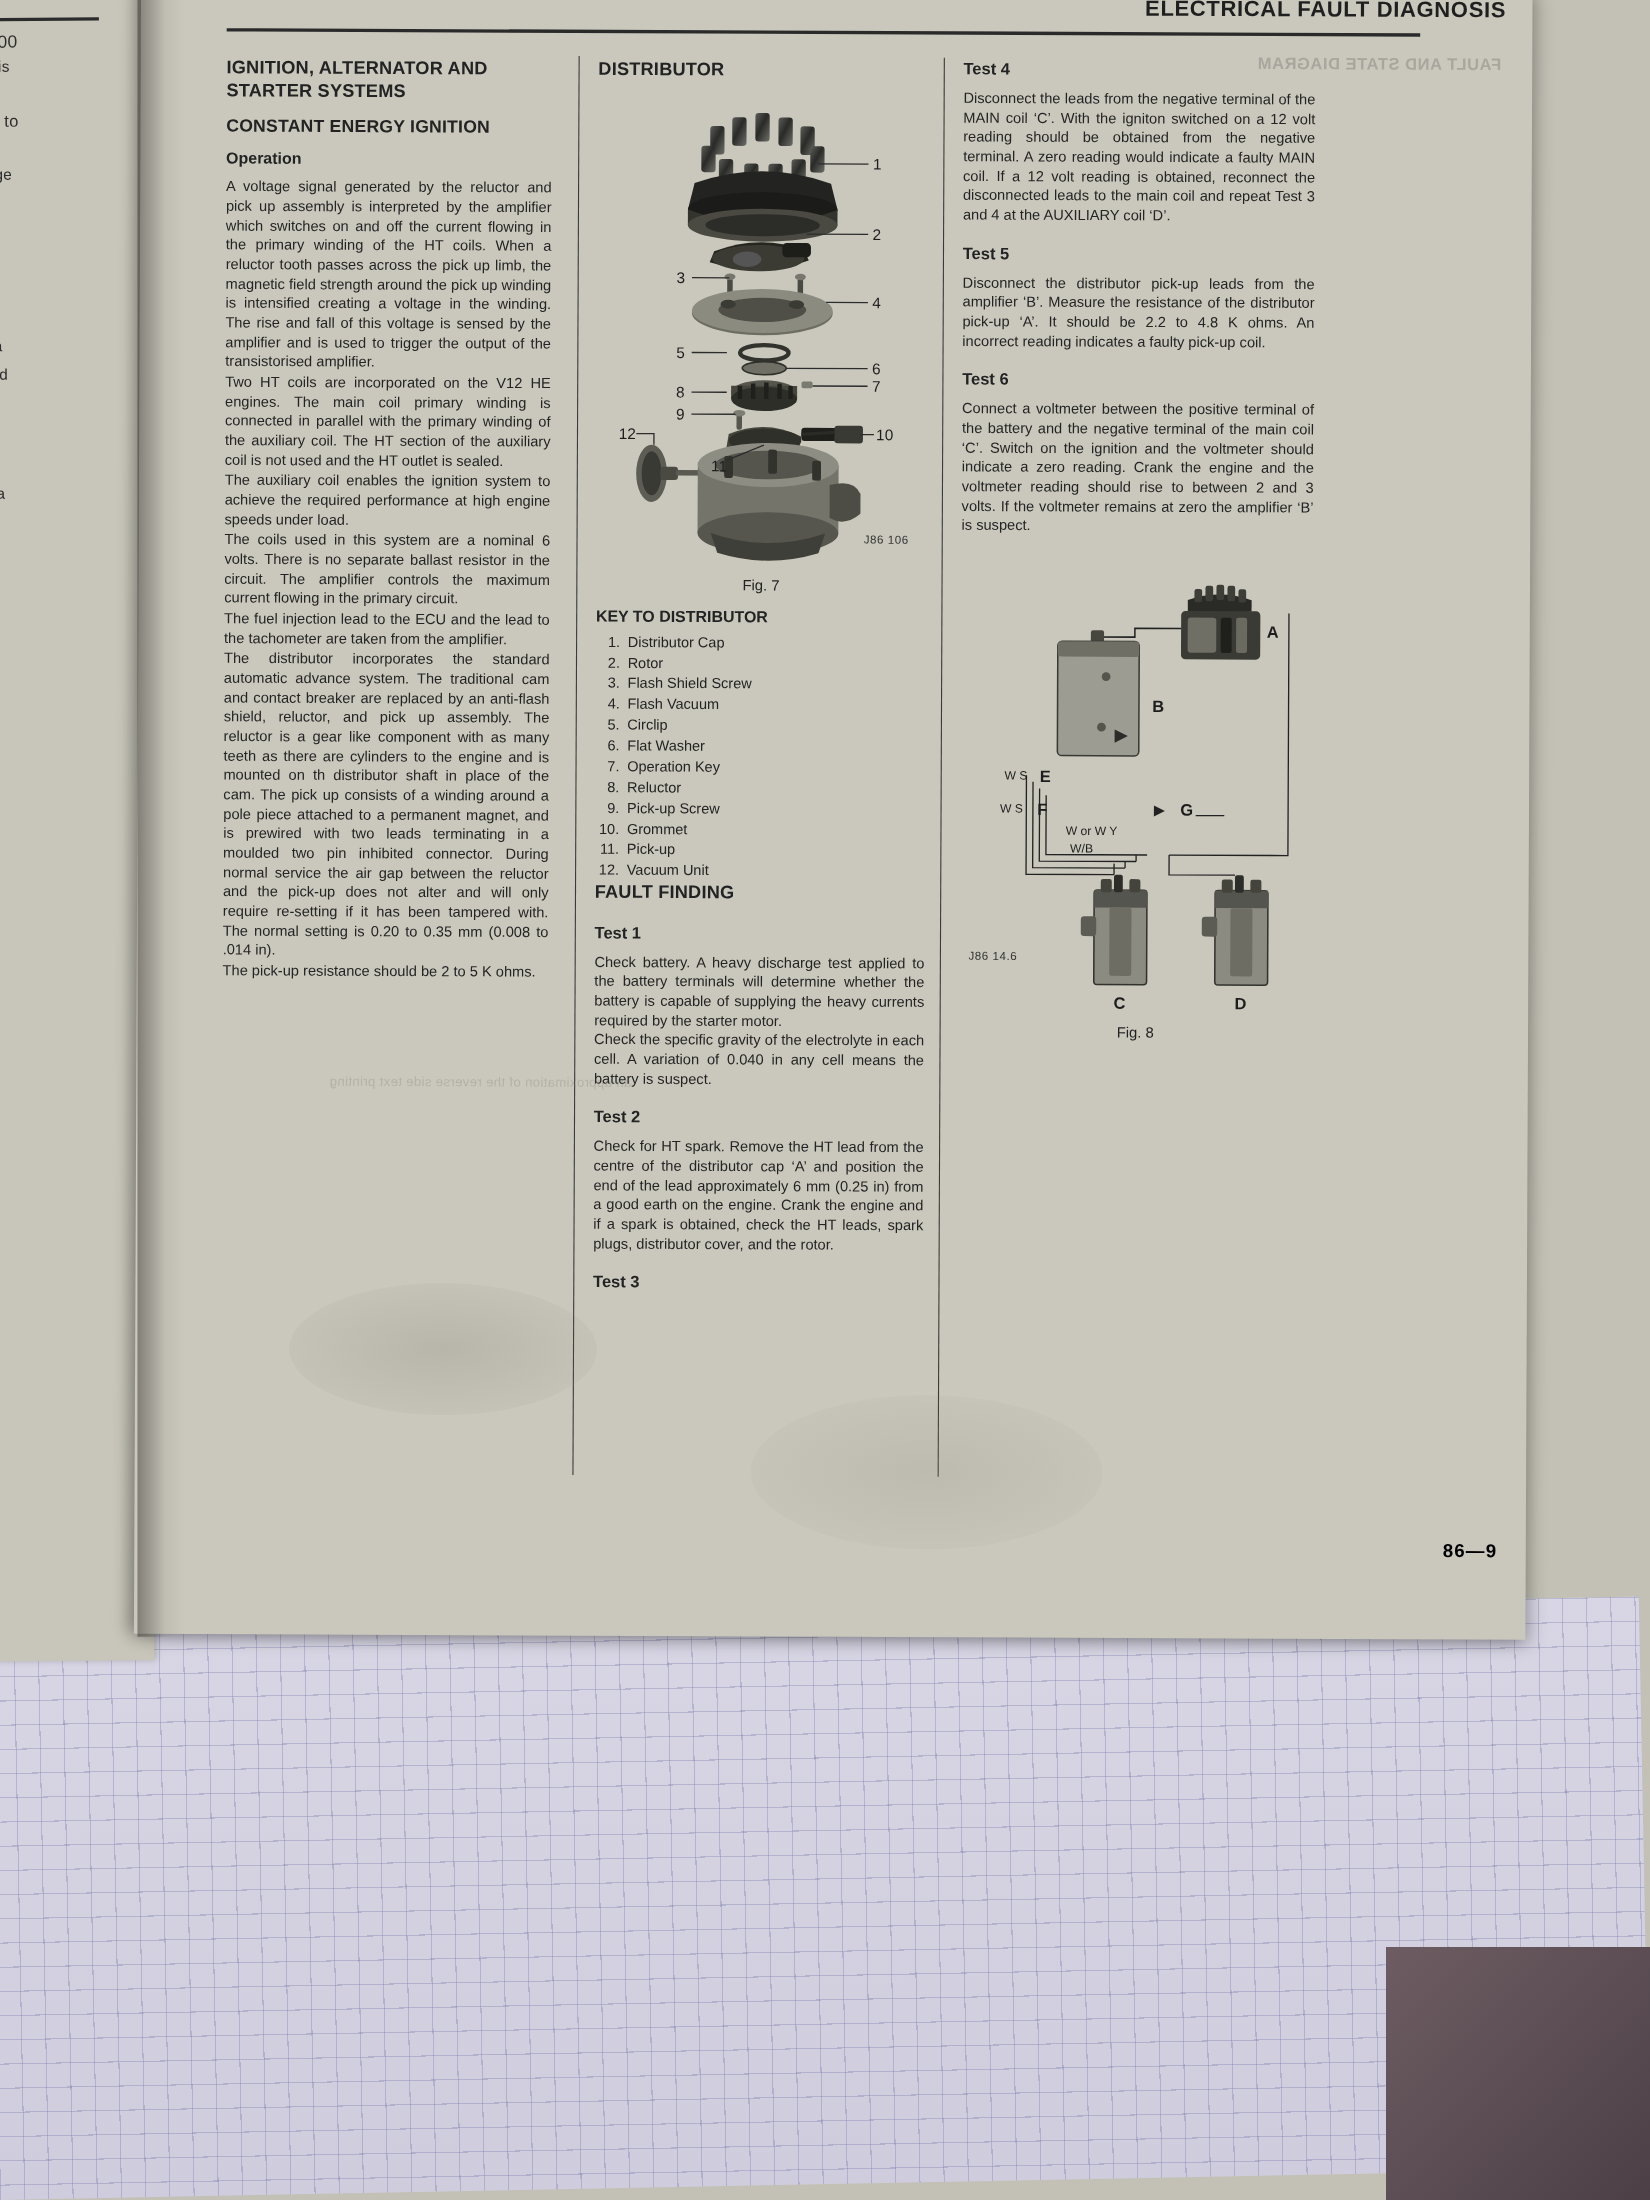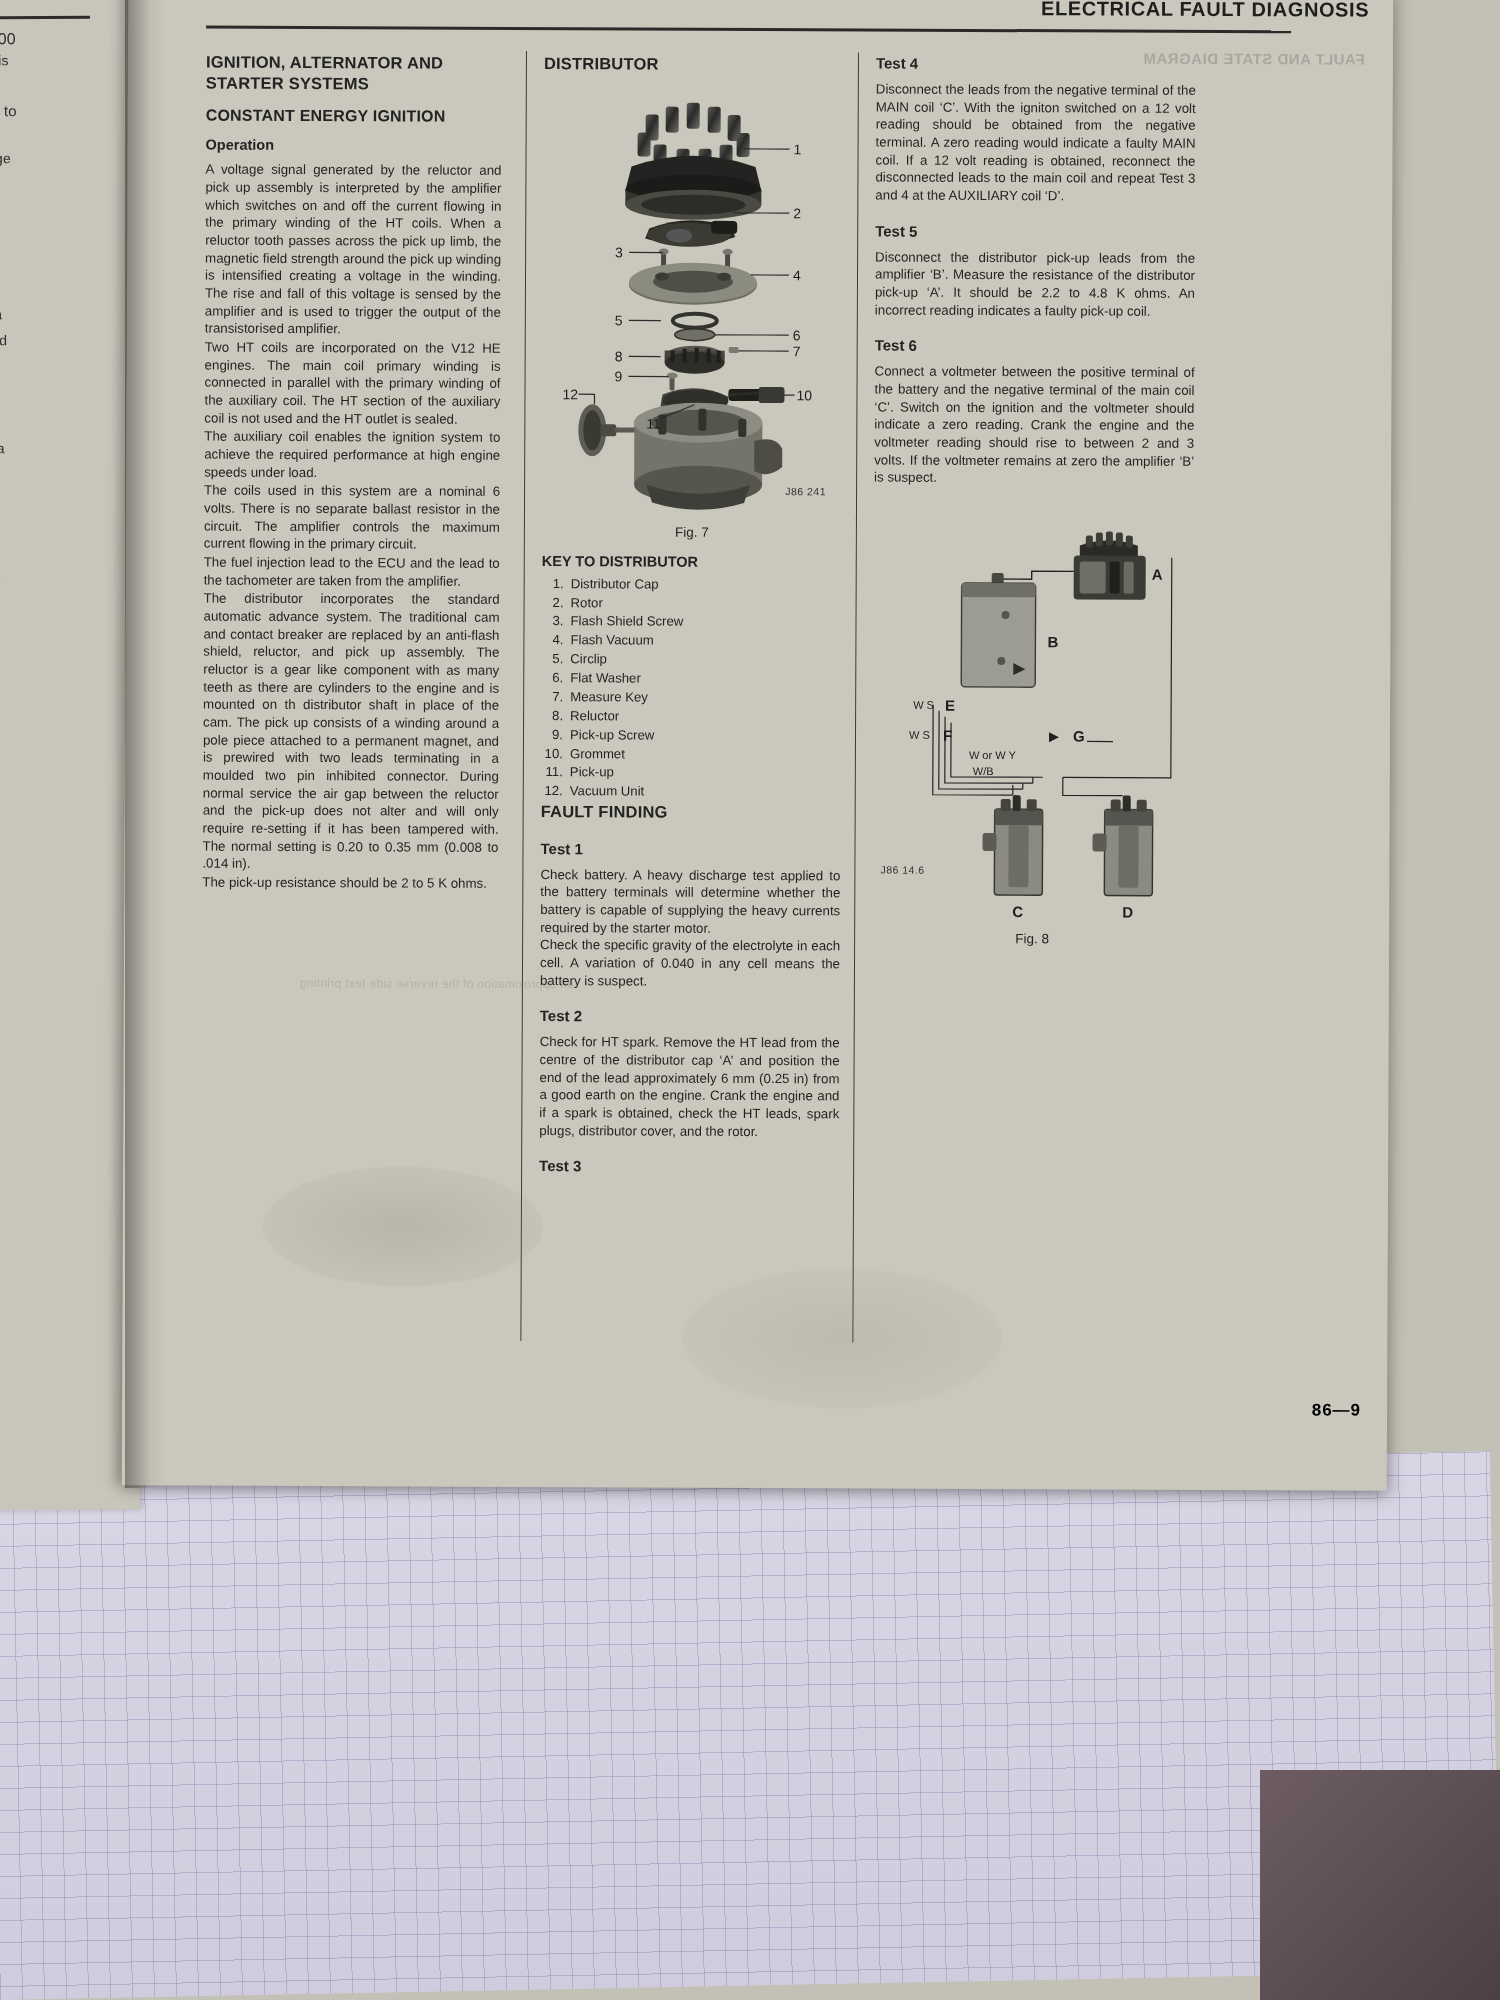--- a/index.html
+++ b/index.html
@@ -342,7 +342,7 @@
             <text x="20" y="311">12</text>
           </g>
         </svg>
-        <div class="figno" style="right:16px; bottom:22px;">J86 241</div>
+        <div class="figno" style="right:16px; bottom:22px;">J86 106</div>
       </div>
       <div class="figcap">Fig. 7</div>
 

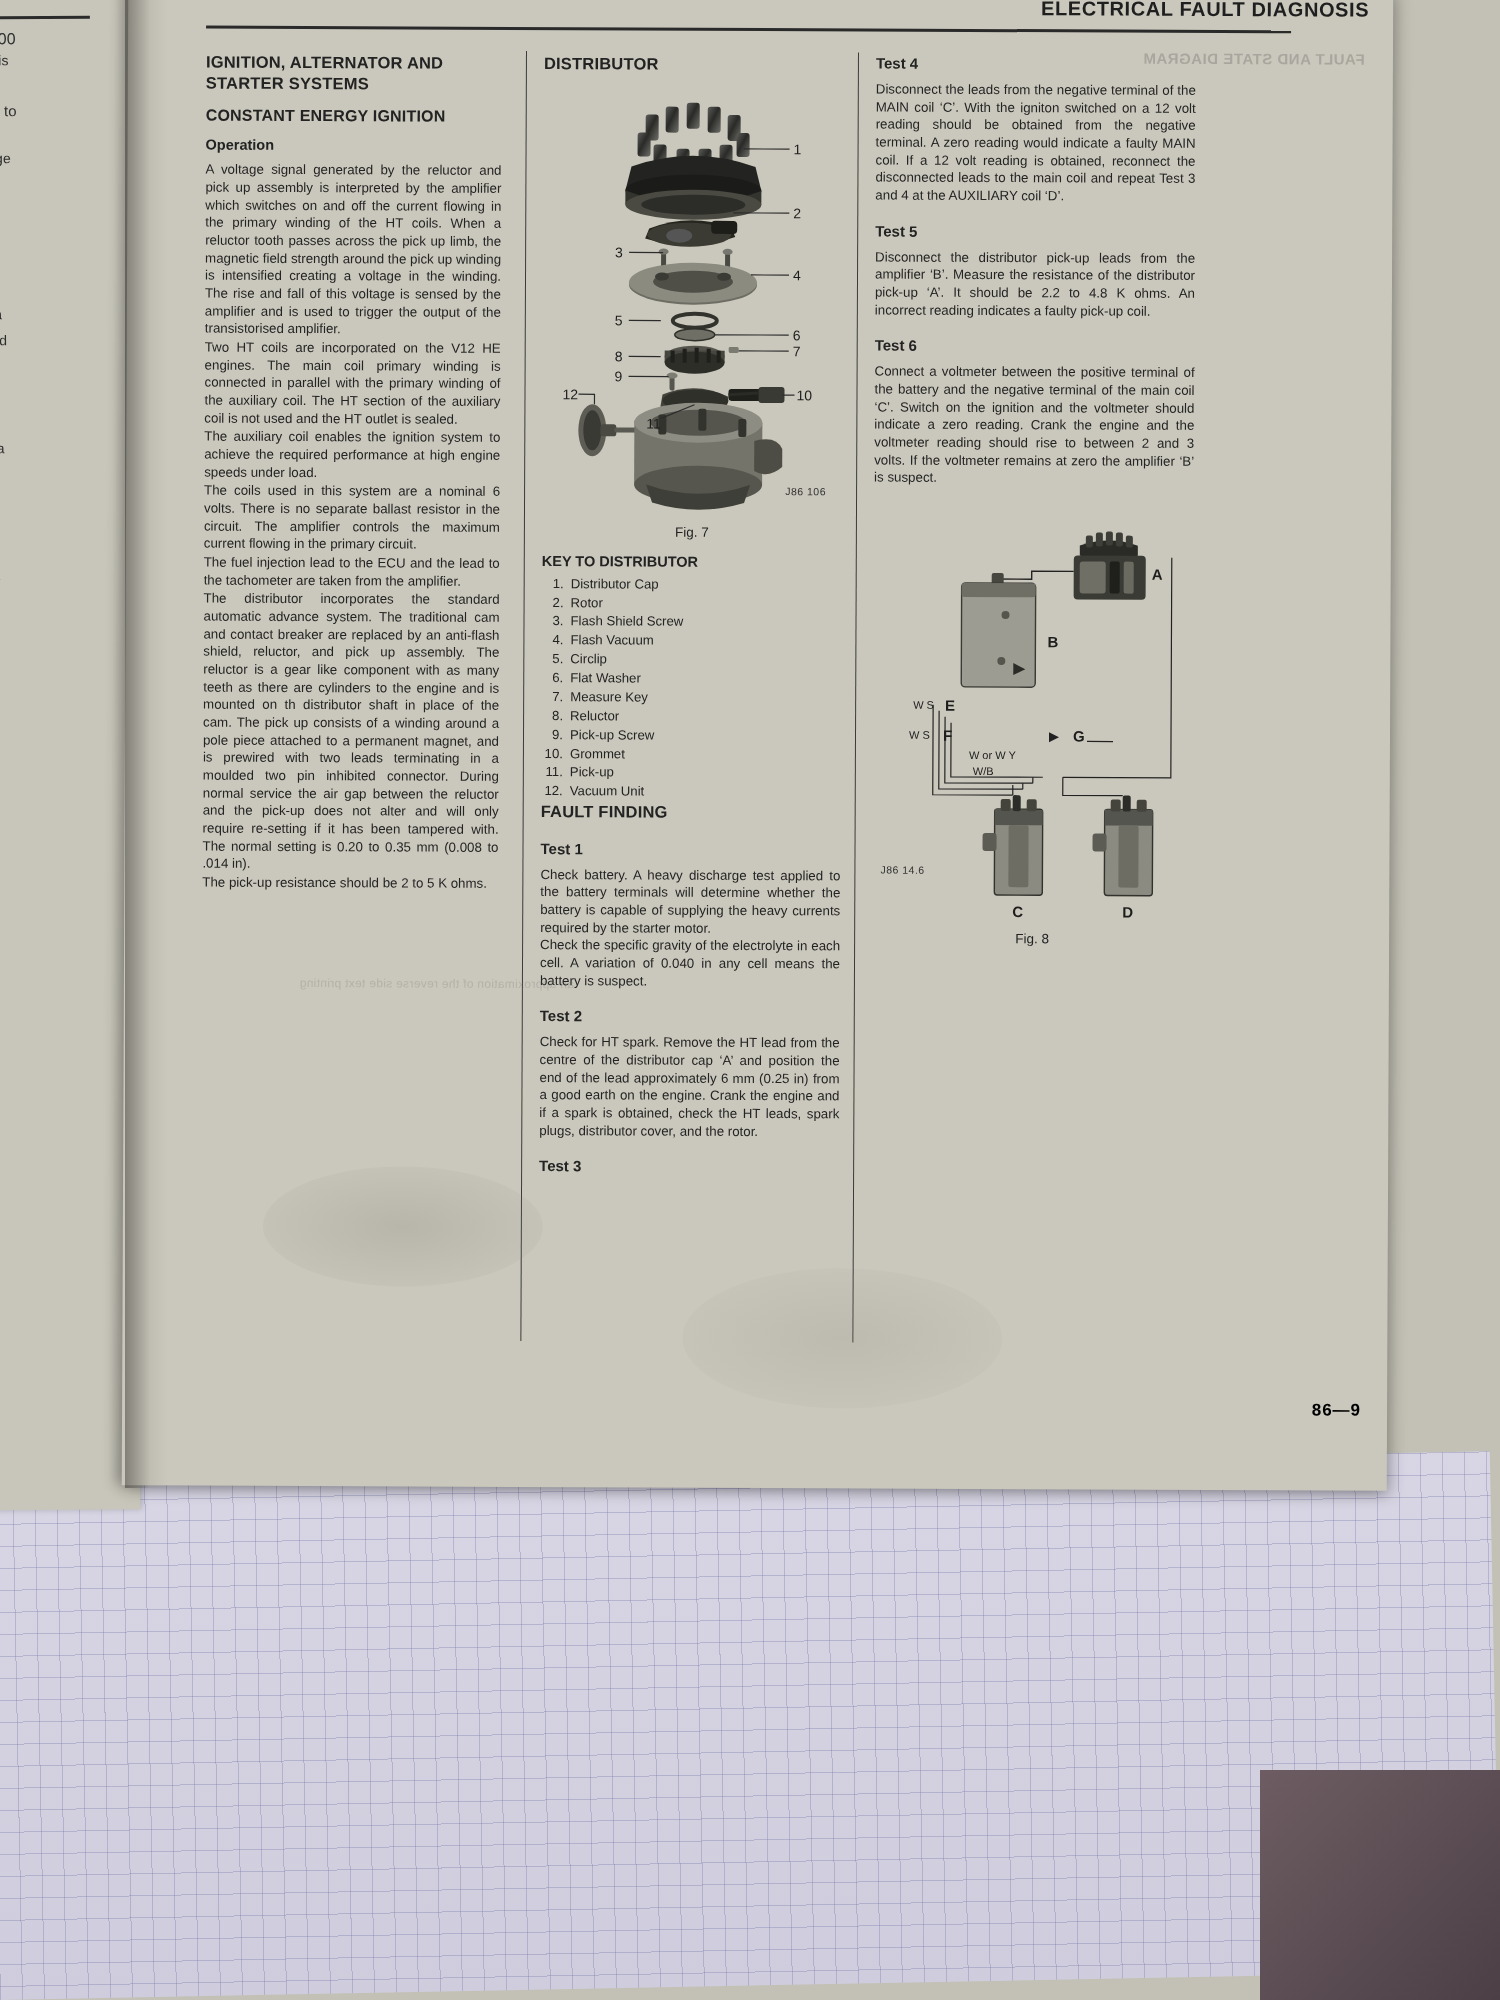--- a/index.html
+++ b/index.html
@@ -374,7 +374,7 @@
           </li>
         <li>
             <span class="n">7.</span>
-            <span>Measure Key</span>
+            <span>Operation Key</span>
           </li>
         <li>
             <span class="n">8.</span>

